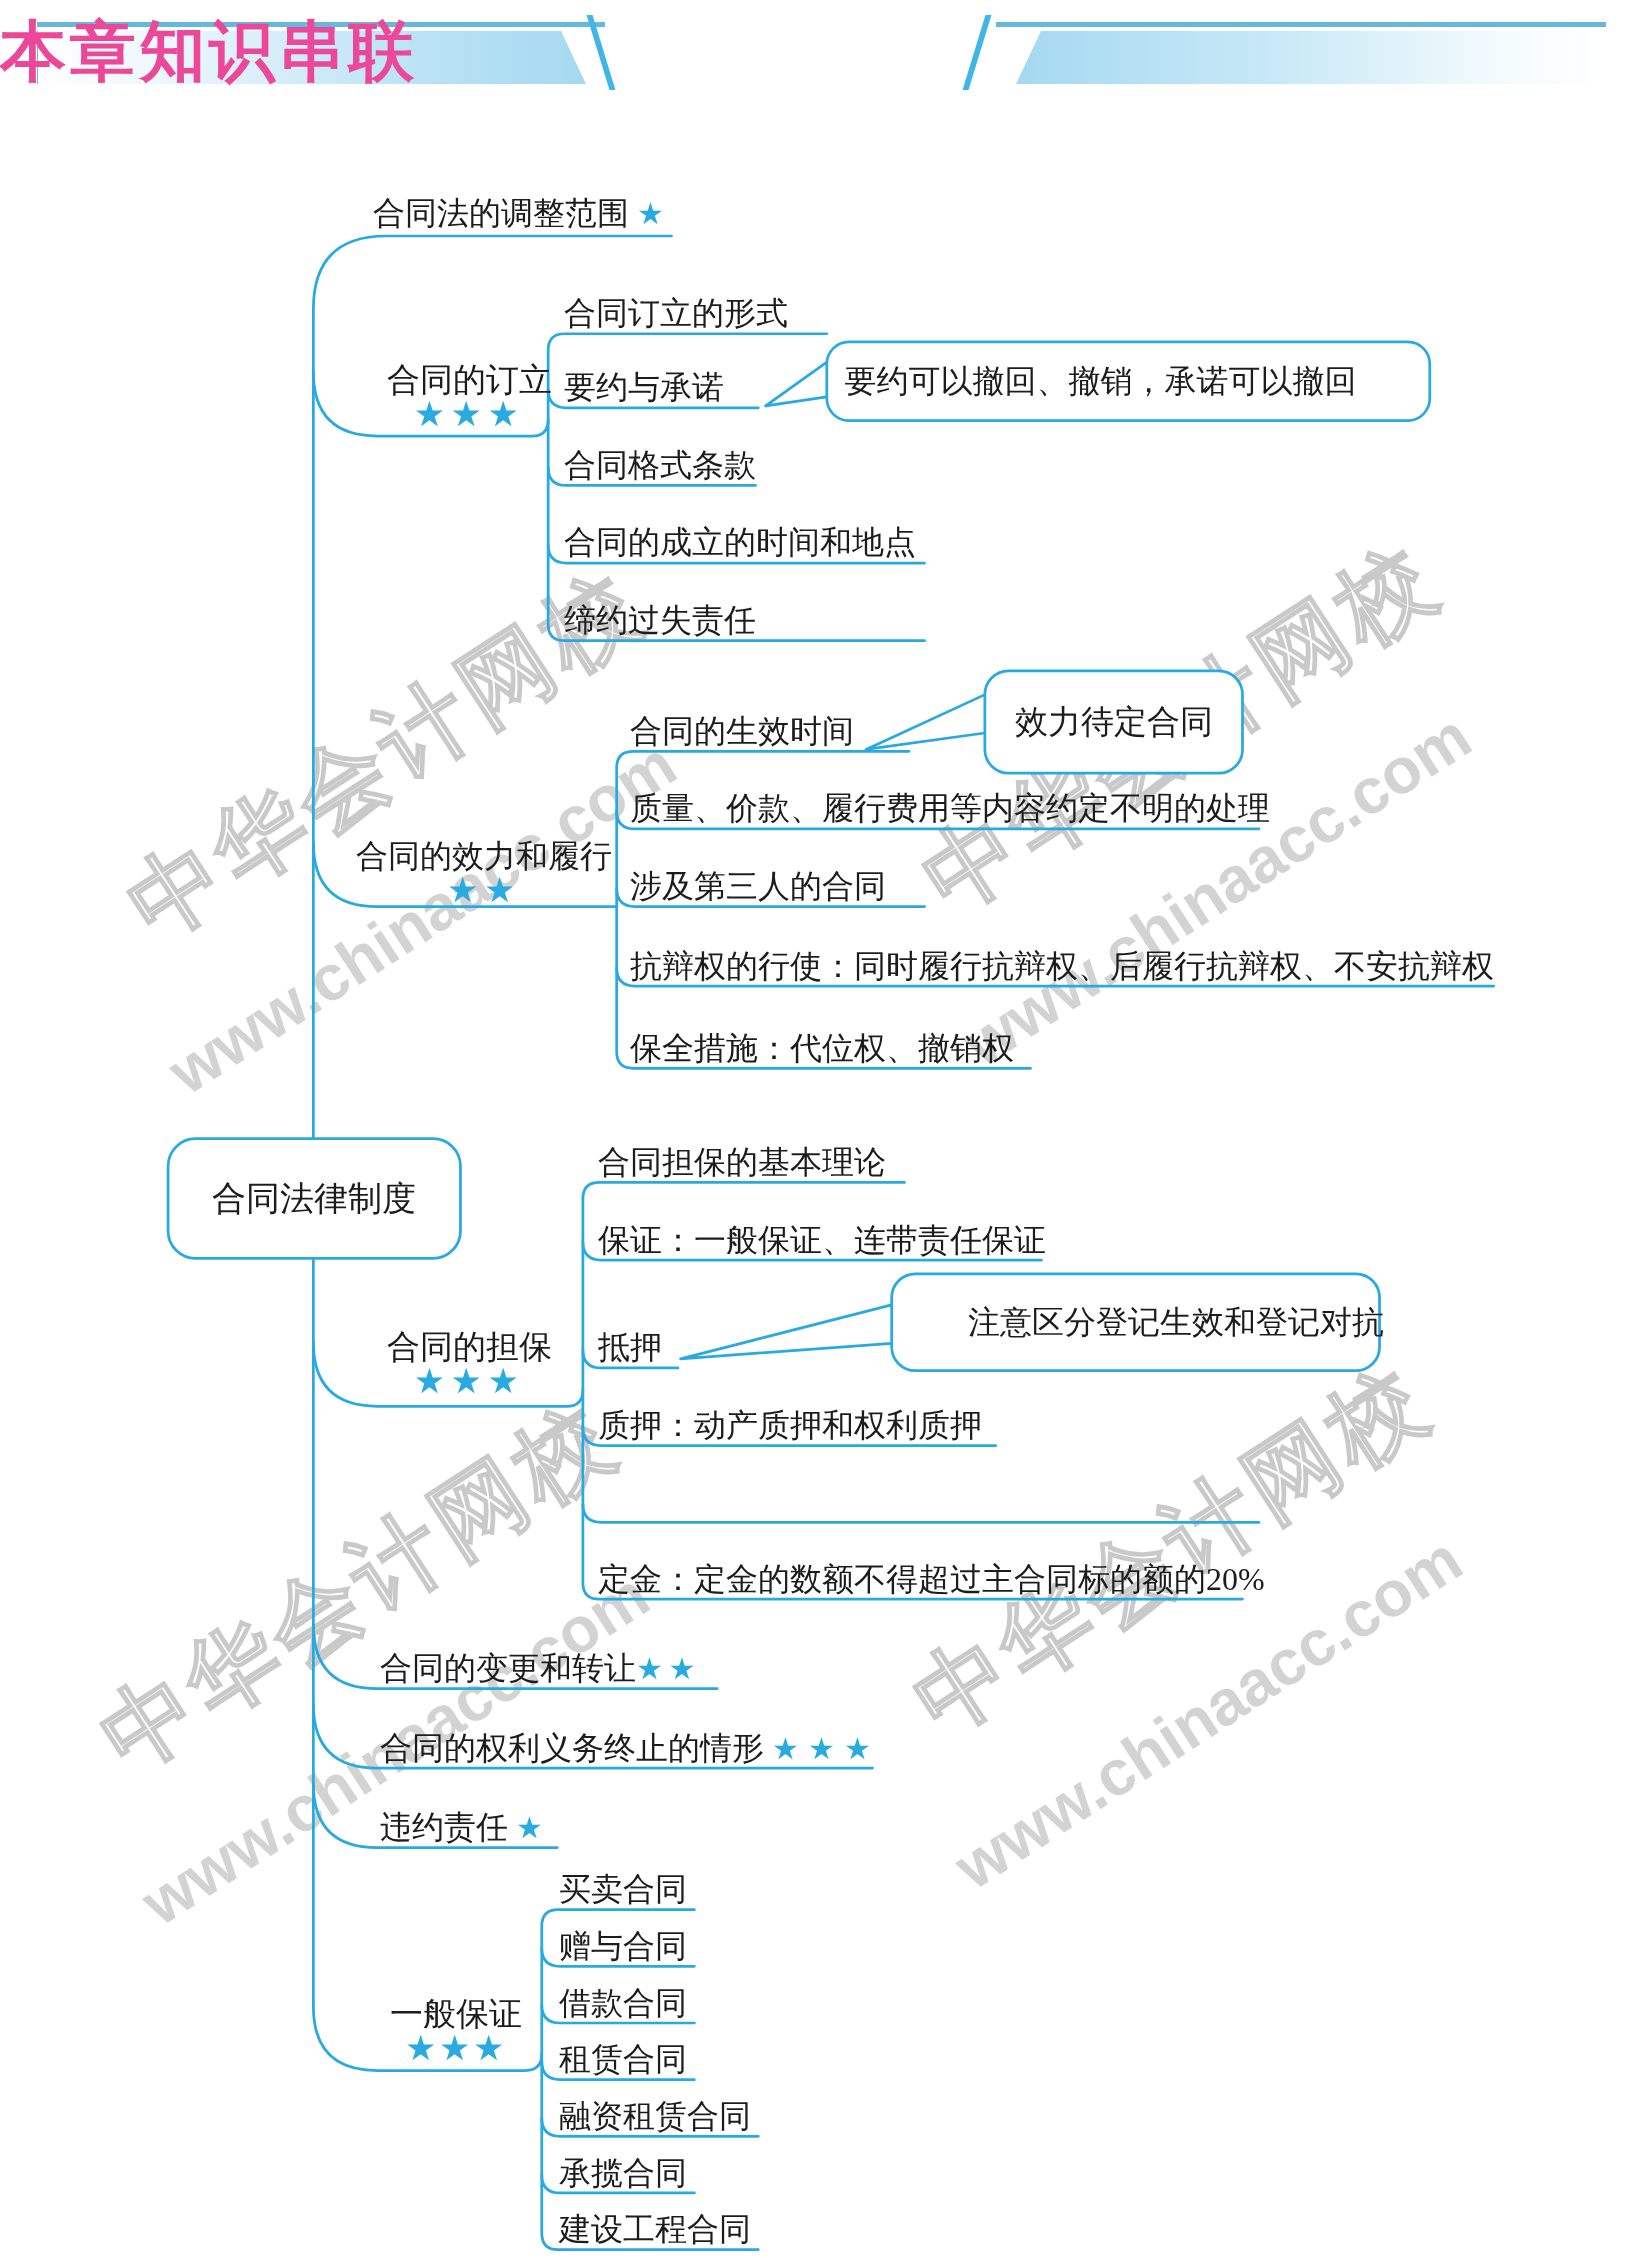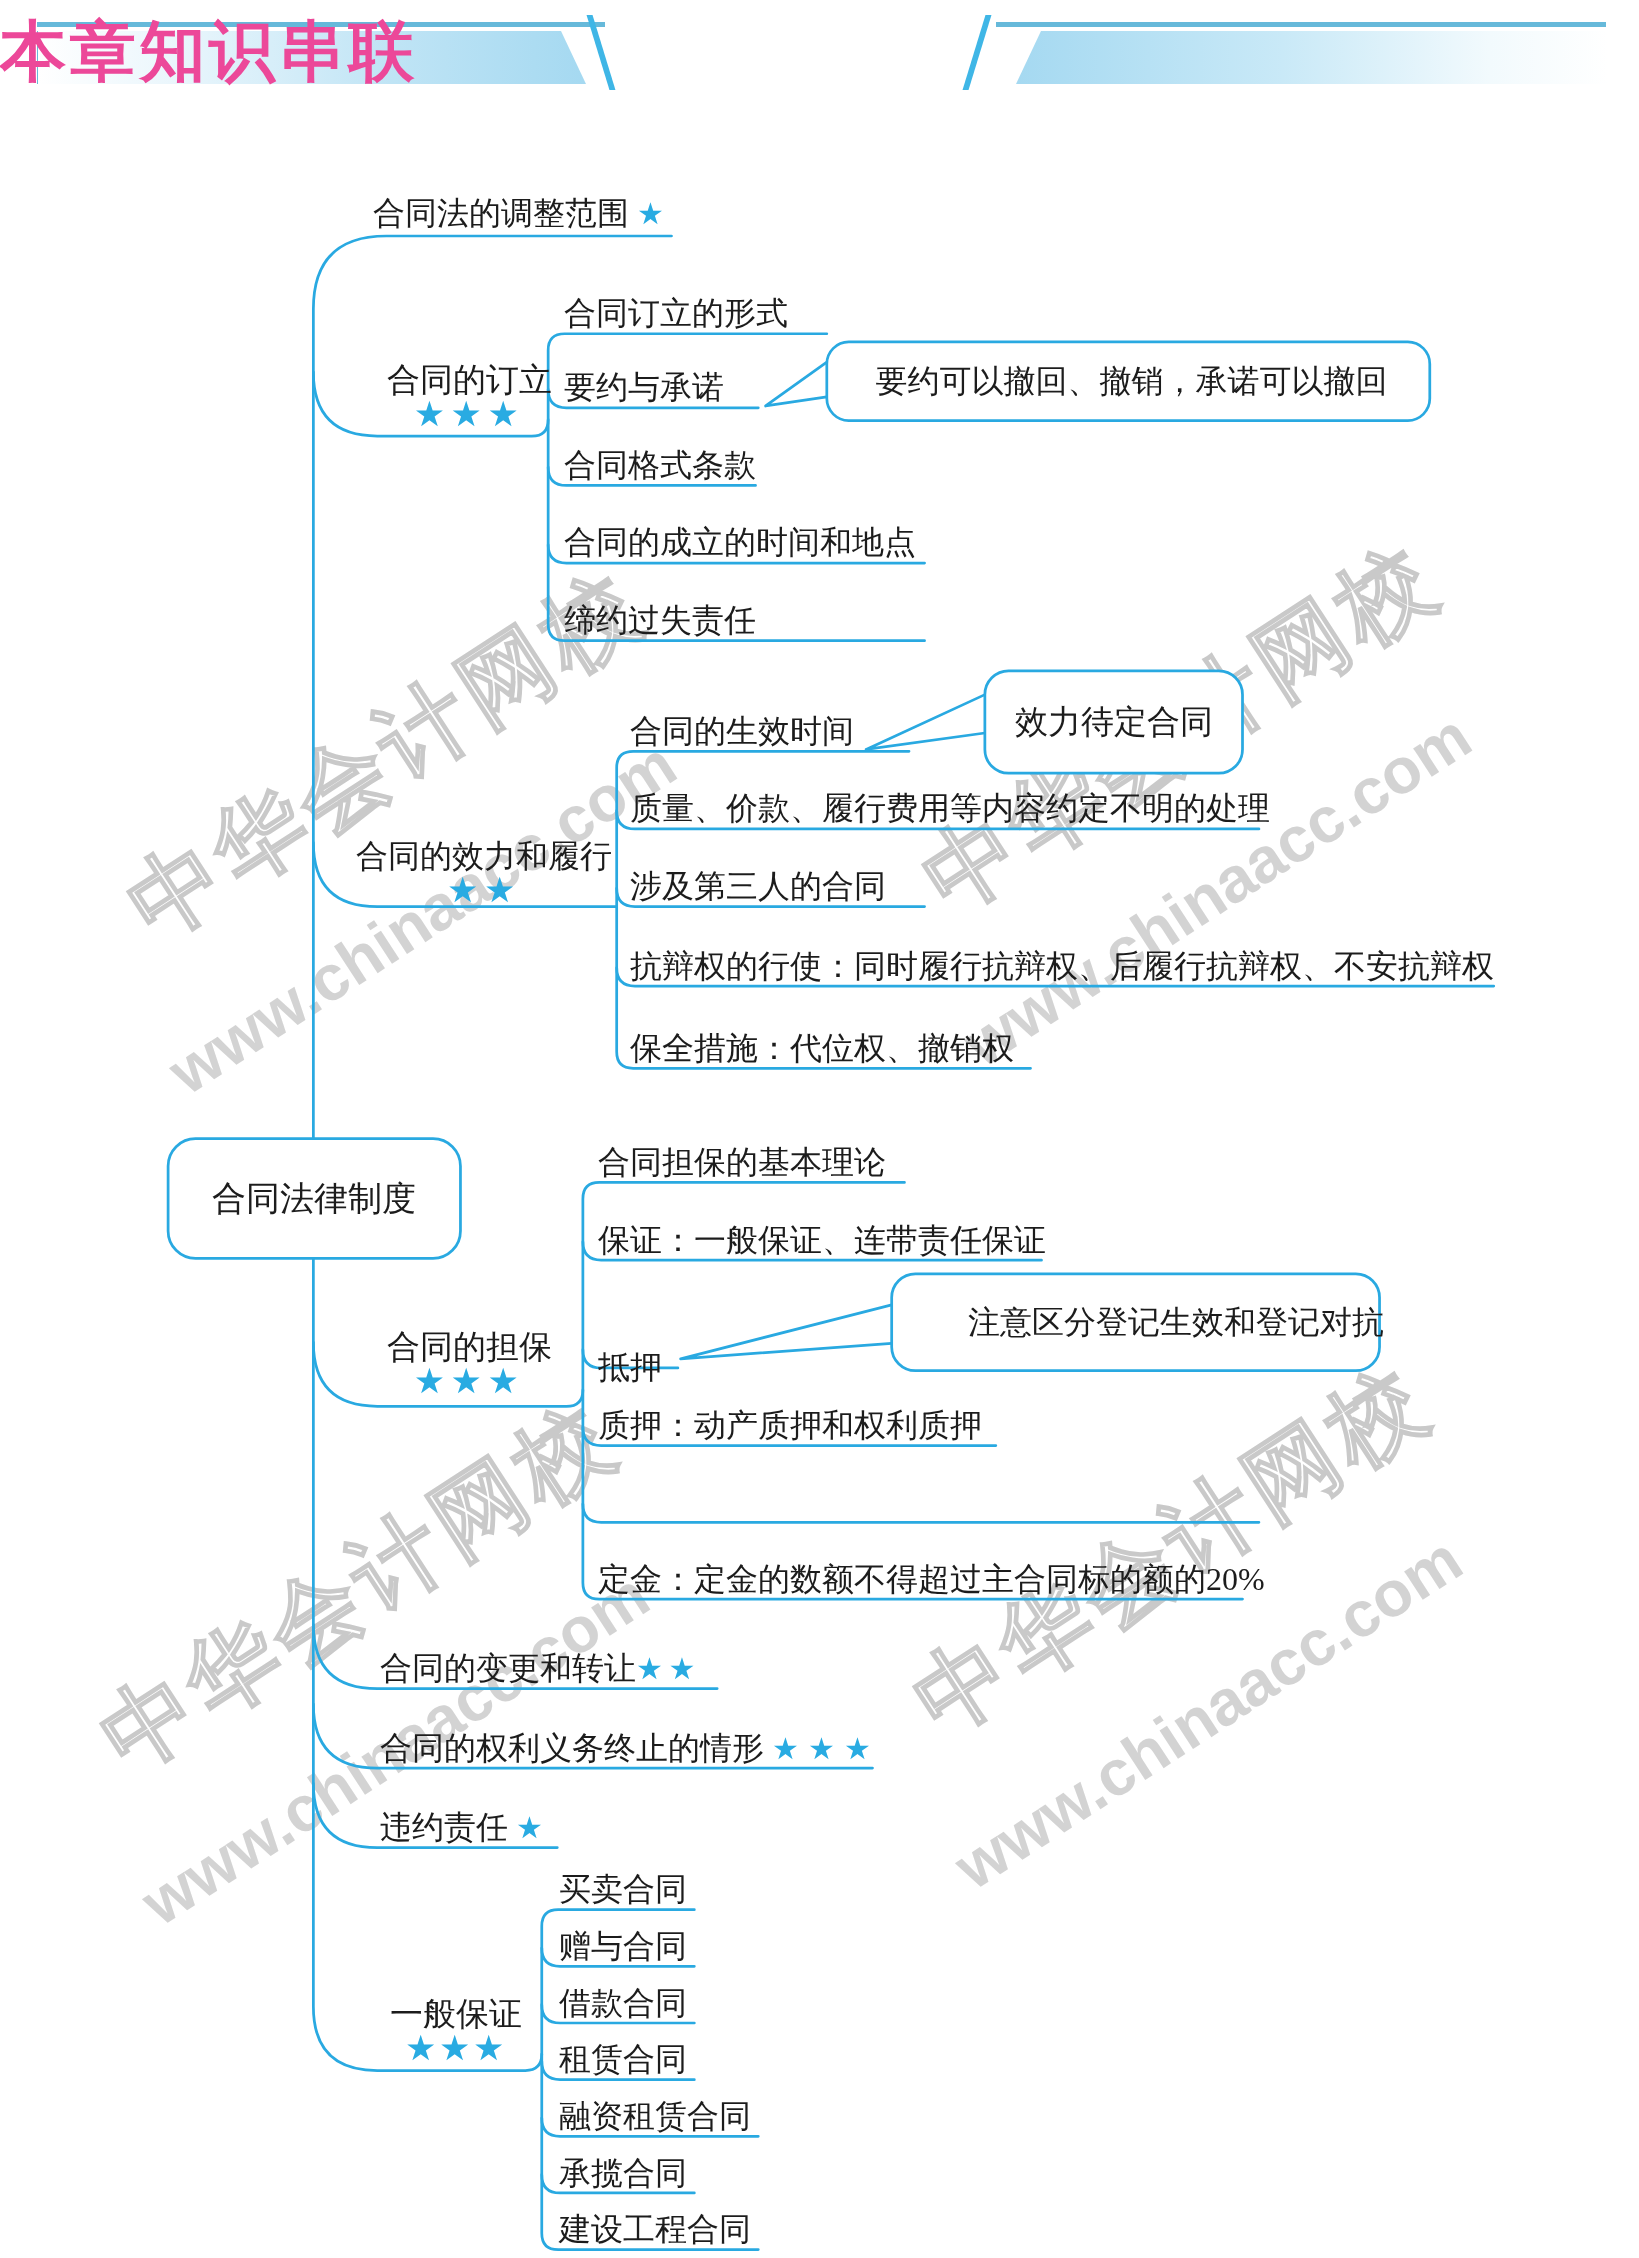--- a/index.html
+++ b/index.html
@@ -122,7 +122,7 @@
   <div class="pstars" style="left:387px;top:398px;width:164px;">★★★</div>
   <div class="node" style="left:564px;top:295px;">合同订立的形式</div>
   <div class="node" style="left:564px;top:369px;">要约与承诺</div>
-  <div class="callout-text" style="left:827px;top:342px;width:547px;line-height:79px;padding-left:31px;">要约可以撤回、撤销，承诺可以撤回</div>
+  <div class="callout-text" style="left:827px;top:342px;width:547px;line-height:79px;">要约可以撤回、撤销，承诺可以撤回</div>
   <div class="node" style="left:564px;top:447px;">合同格式条款</div>
   <div class="node" style="left:564px;top:524px;">合同的成立的时间和地点</div>
   <div class="node" style="left:564px;top:602px;">缔约过失责任</div>

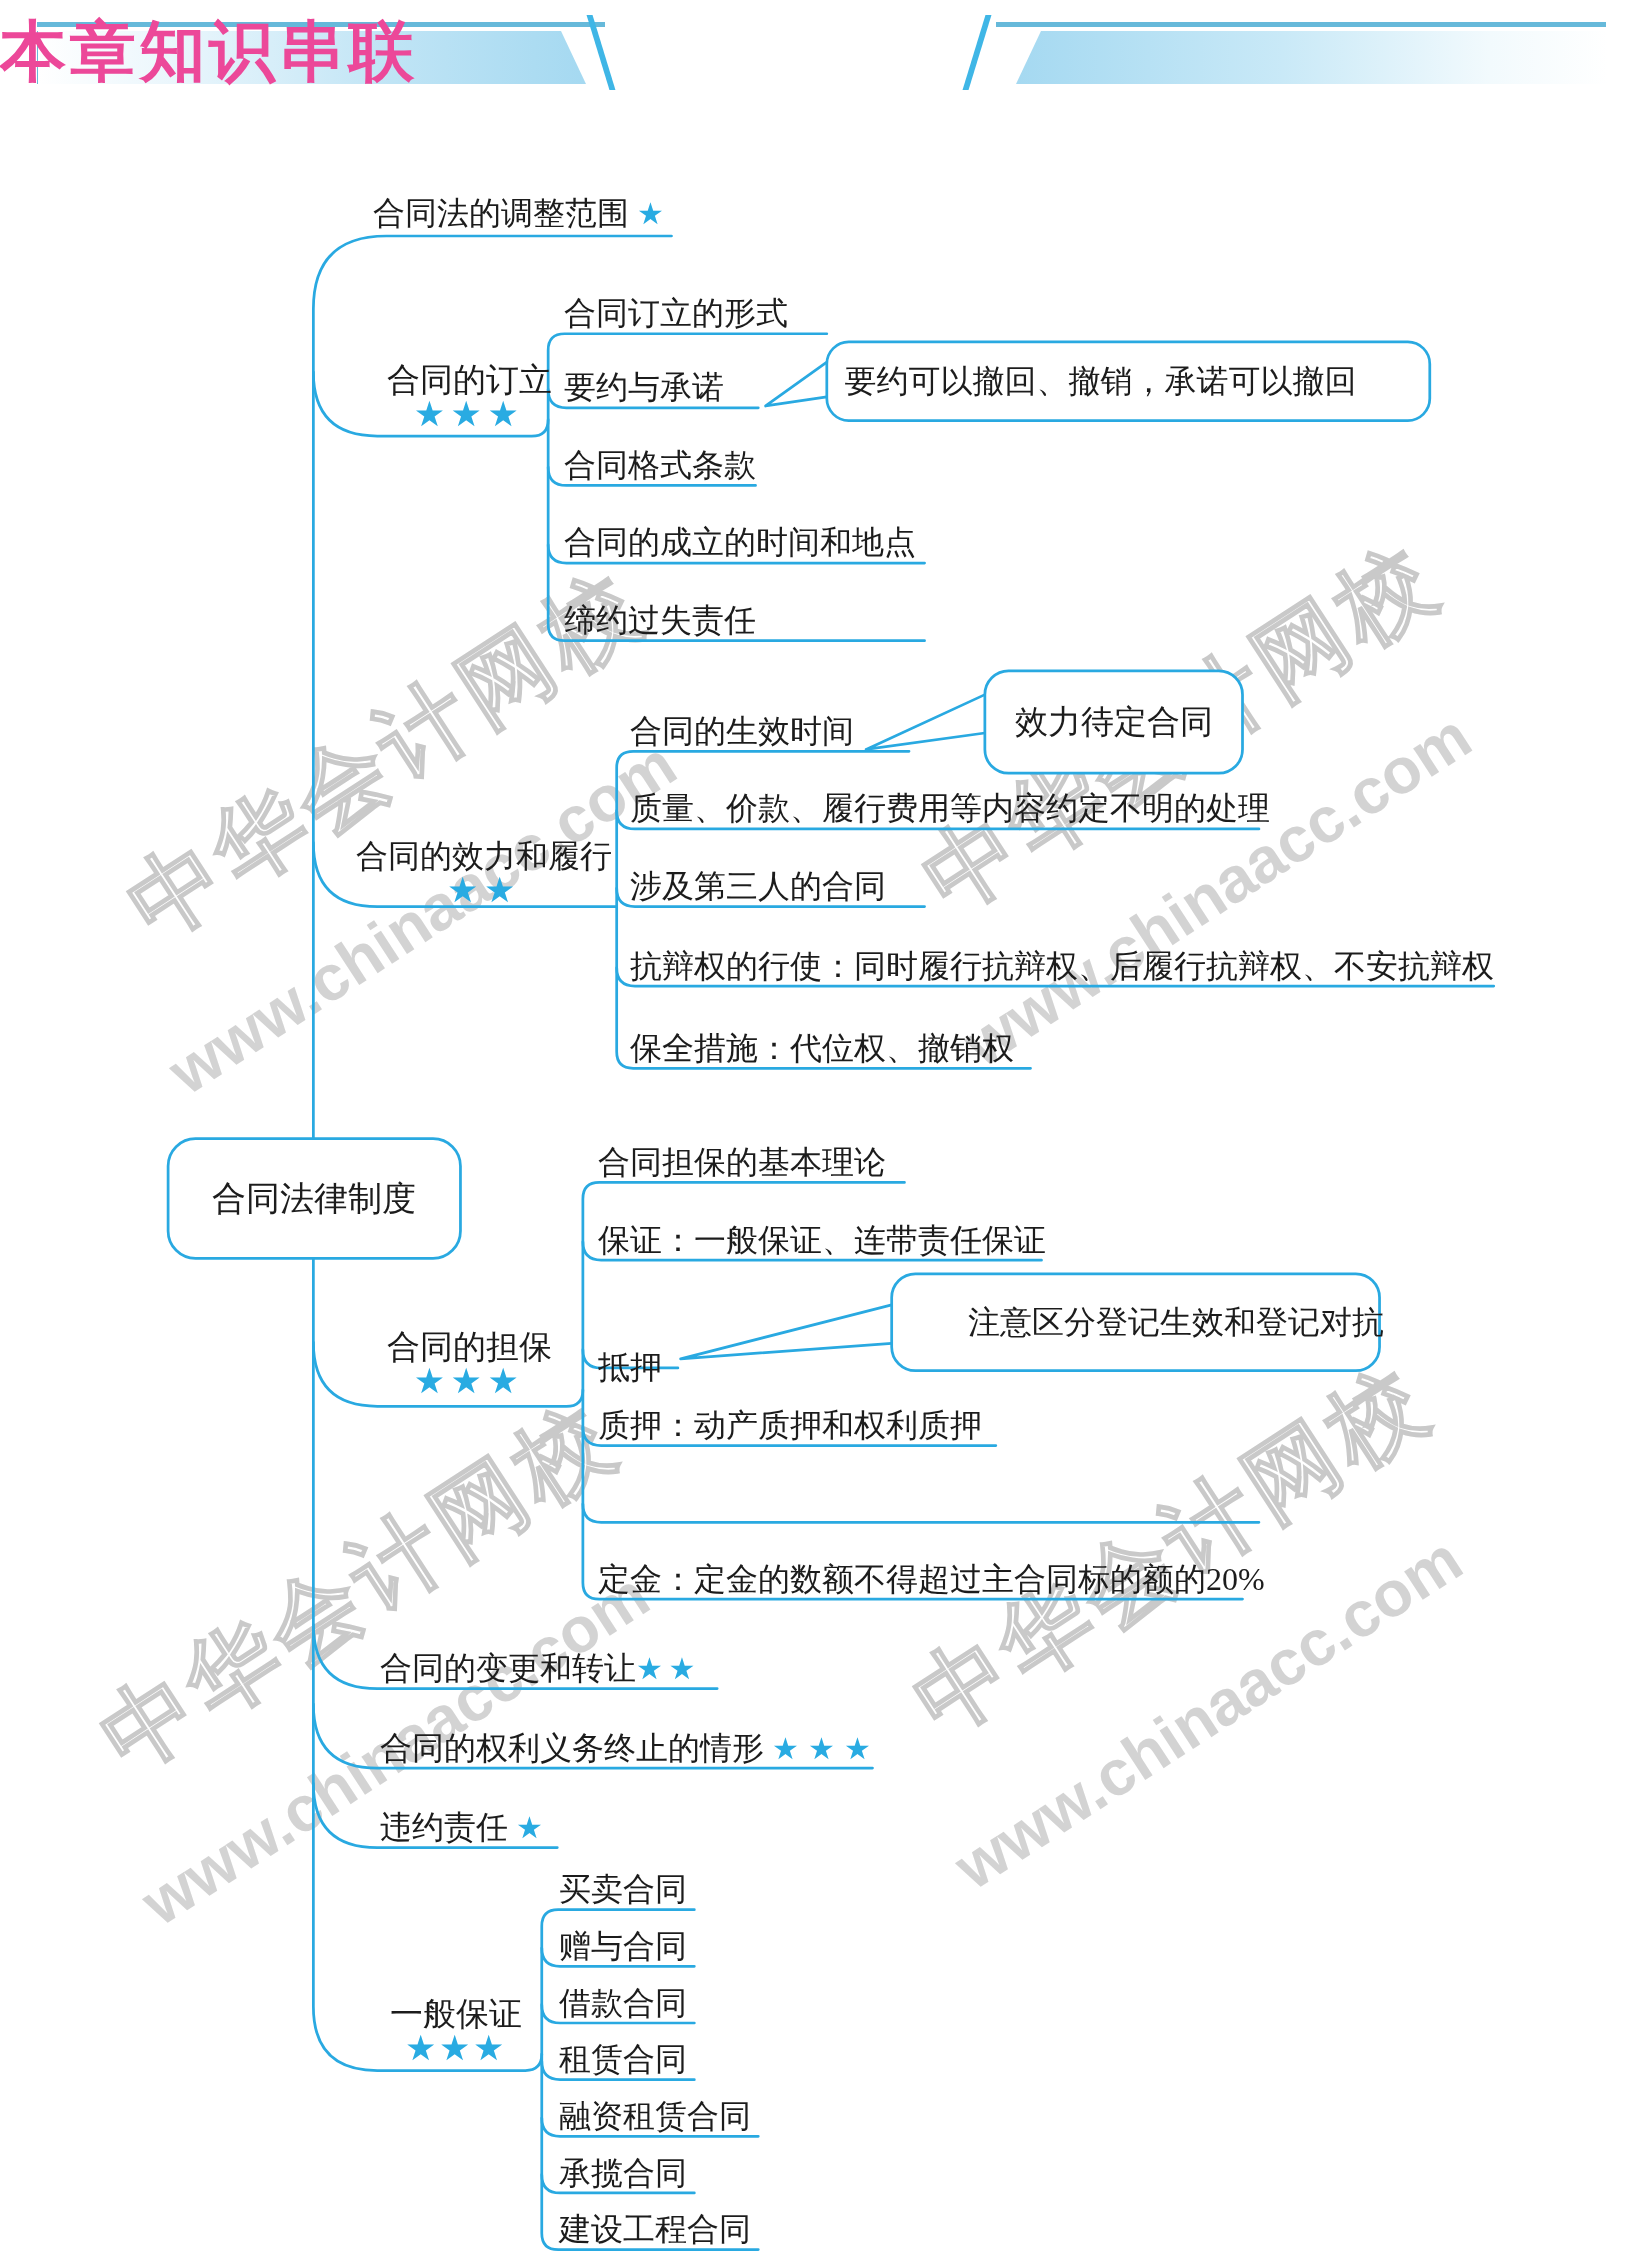--- a/index.html
+++ b/index.html
@@ -140,7 +140,7 @@
   <div class="pstars" style="left:387px;top:1365px;width:164px;">★★★</div>
   <div class="node" style="left:598px;top:1144px;">合同担保的基本理论</div>
   <div class="node" style="left:598px;top:1222px;">保证：一般保证、连带责任保证</div>
-  <div class="node" style="left:598px;top:1329px;margin-top:20px;">抵押</div>
+  <div class="node" style="left:598px;top:1329px;">抵押</div>
   <div class="callout-text" style="left:892px;top:1274px;width:568px;line-height:97px;">注意区分登记生效和登记对抗</div>
   <div class="node" style="left:598px;top:1407px;">质押：动产质押和权利质押</div>
   <div class="node" style="left:598px;top:1561px;">定金：定金的数额不得超过主合同标的额的20%</div>

